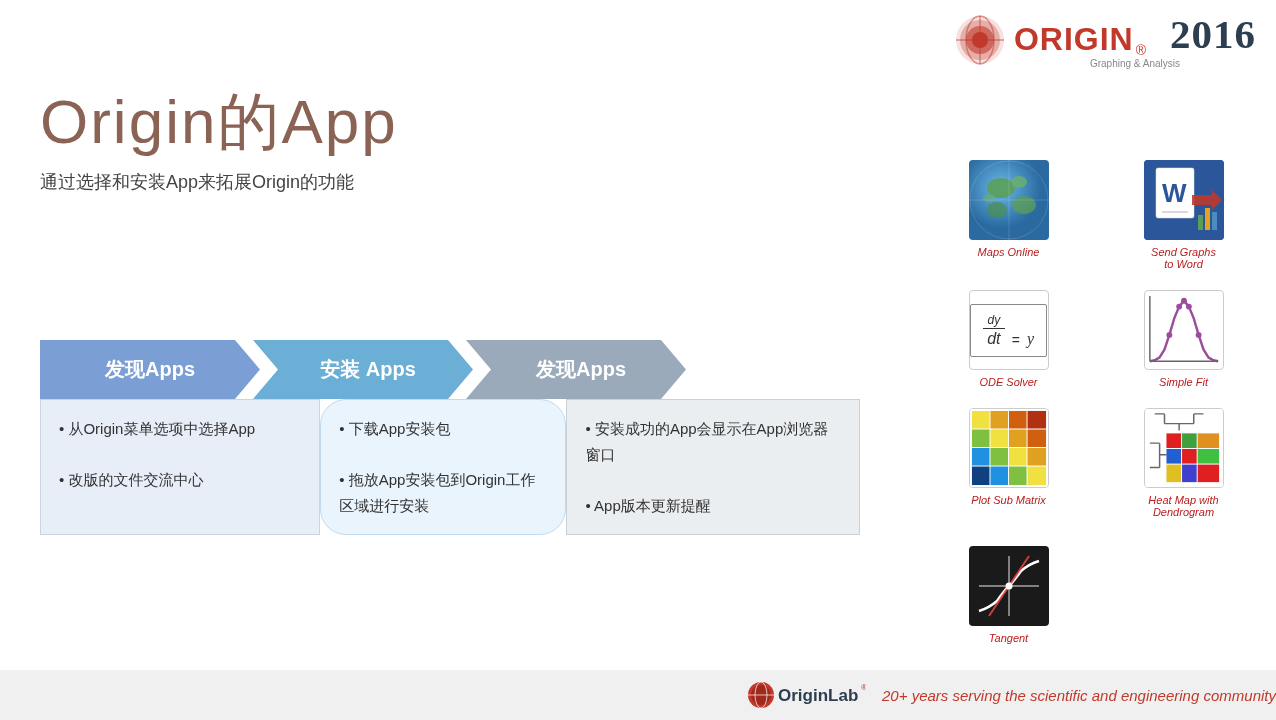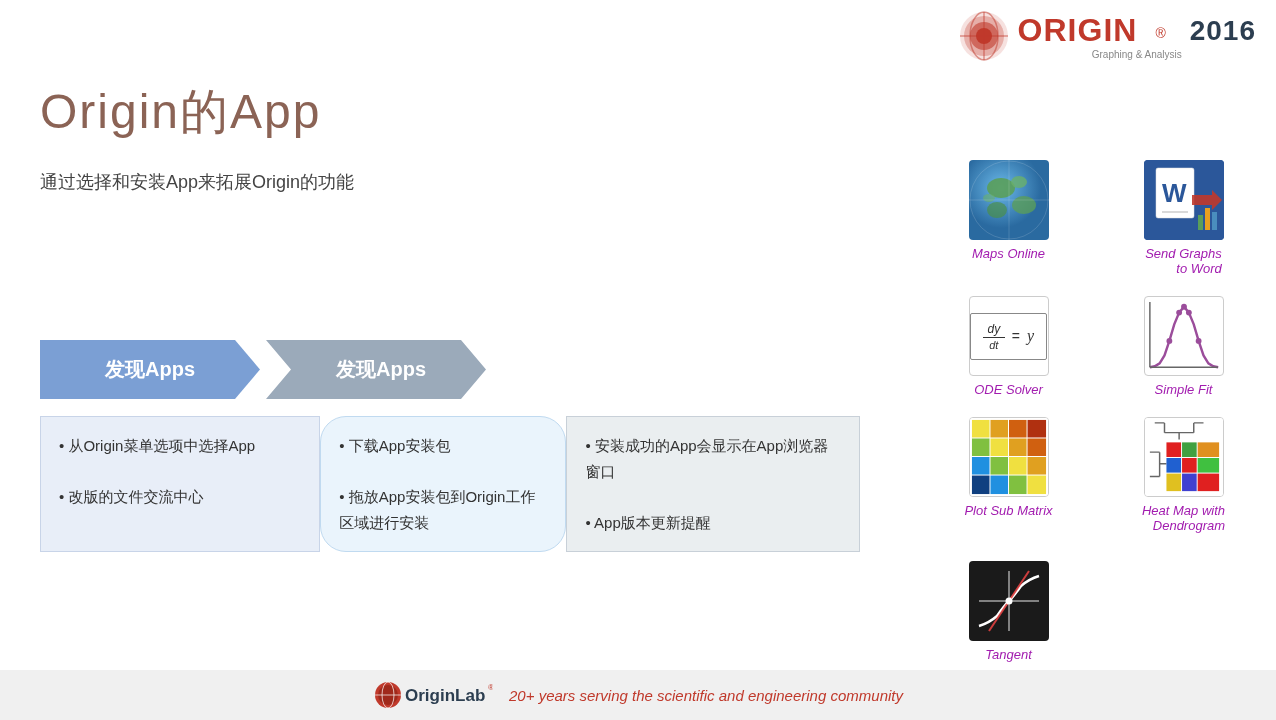--- a/index.html
+++ b/index.html
@@ -222,7 +222,7 @@
     <ellipse cx="26" cy="26" rx="14" ry="24" fill="none" stroke="#c0392b" stroke-width="1.5" opacity="0.5"></ellipse>
   </svg>
   <div class="logo-text">
-    <div style="display:flex; align-items:center; gap:18px;">
+    <div style="display:flex; align-items:flex-end; gap:2px;">
       <span style="font-size:32px; font-weight:900; color:#c0392b; letter-spacing:1px; font-family:Arial Black, sans-serif;">ORIGIN</span>
       <span style="font-size:14px; color:#c0392b; margin-top:4px;">®</span>
       <span style="font-size:28px; font-weight:900; color:#2c3e50; letter-spacing:1px; font-family:Liberation Sans, sans-serif; margin-left:6px;">2016</span>

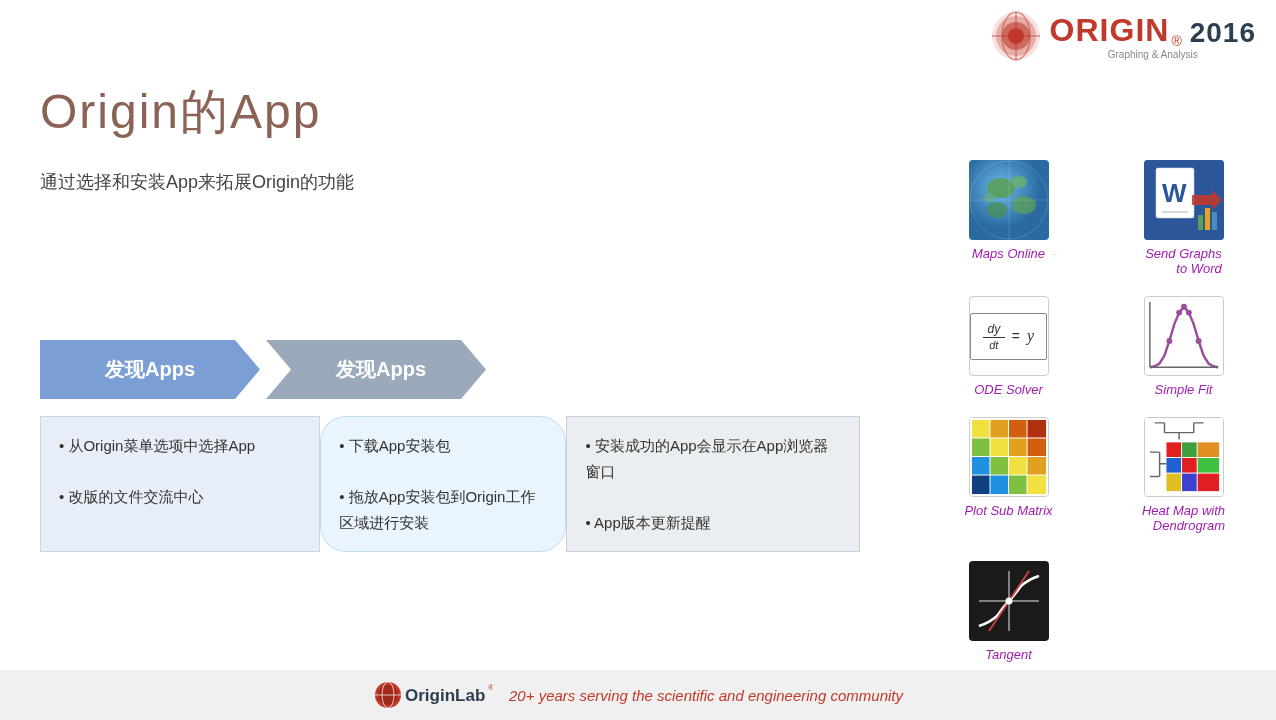--- a/index.html
+++ b/index.html
@@ -225,7 +225,7 @@
     <div style="display:flex; align-items:flex-end; gap:2px;">
       <span style="font-size:32px; font-weight:900; color:#c0392b; letter-spacing:1px; font-family:Arial Black, sans-serif;">ORIGIN</span>
       <span style="font-size:14px; color:#c0392b; margin-top:4px;">®</span>
-      <span style="font-size:28px; font-weight:900; color:#2c3e50; letter-spacing:1px; font-family:Liberation Sans, sans-serif; margin-left:6px;">2016</span>
+      <span style="font-size:41px; font-weight:900; color:#2c3e50; letter-spacing:1px; font-family:Liberation Serif, serif; margin-left:22px;">2016</span>
     </div>
     <div style="font-size:10px; color:#888; text-align:center;">Graphing &amp; Analysis</div>
   </div>

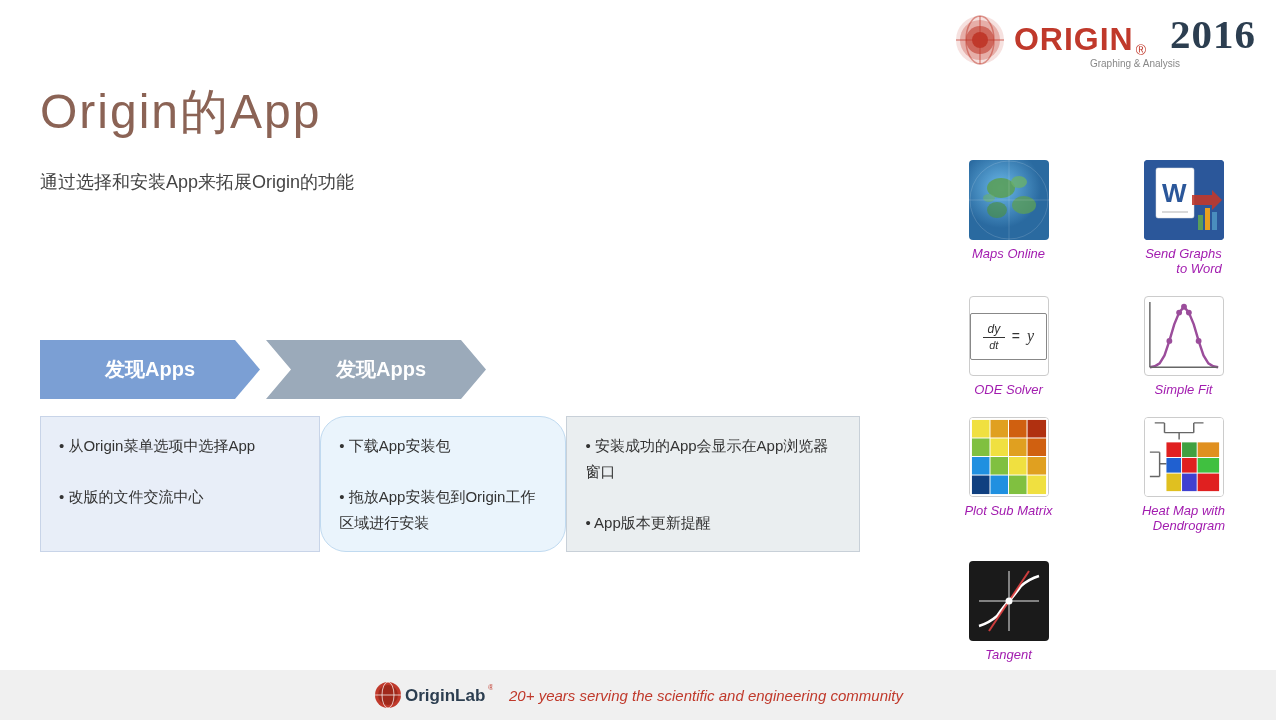--- a/index.html
+++ b/index.html
@@ -37,7 +37,7 @@
       position: absolute;
       top: 80px;
       left: 40px;
-      font-size: 48px;
+      font-size: 62px;
       font-weight: 300;
       color: #8B6355;
       letter-spacing: 2px;

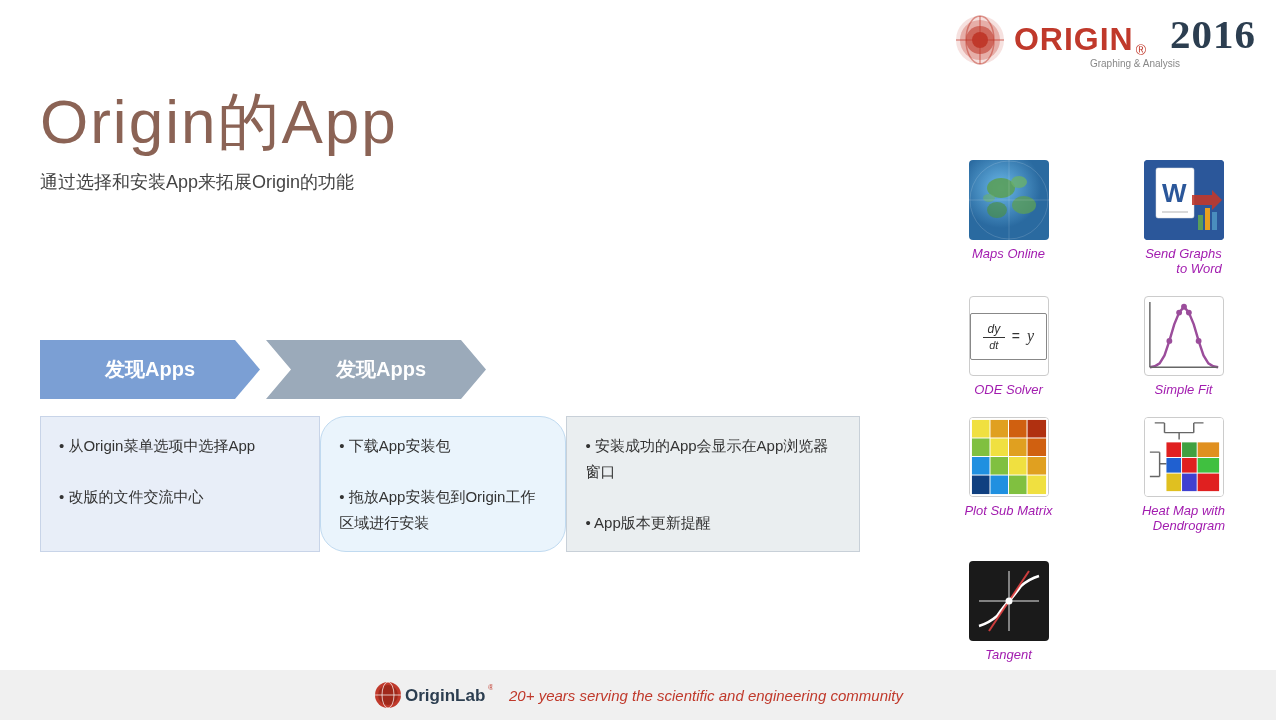--- a/index.html
+++ b/index.html
@@ -144,10 +144,10 @@
     }
 
     .app-label {
-      font-size: 13px;
+      font-size: 11px;
       font-style: italic;
-      color: #a21caf;
-      text-align: right;
+      color: #b91c1c;
+      text-align: center;
     }
 
     

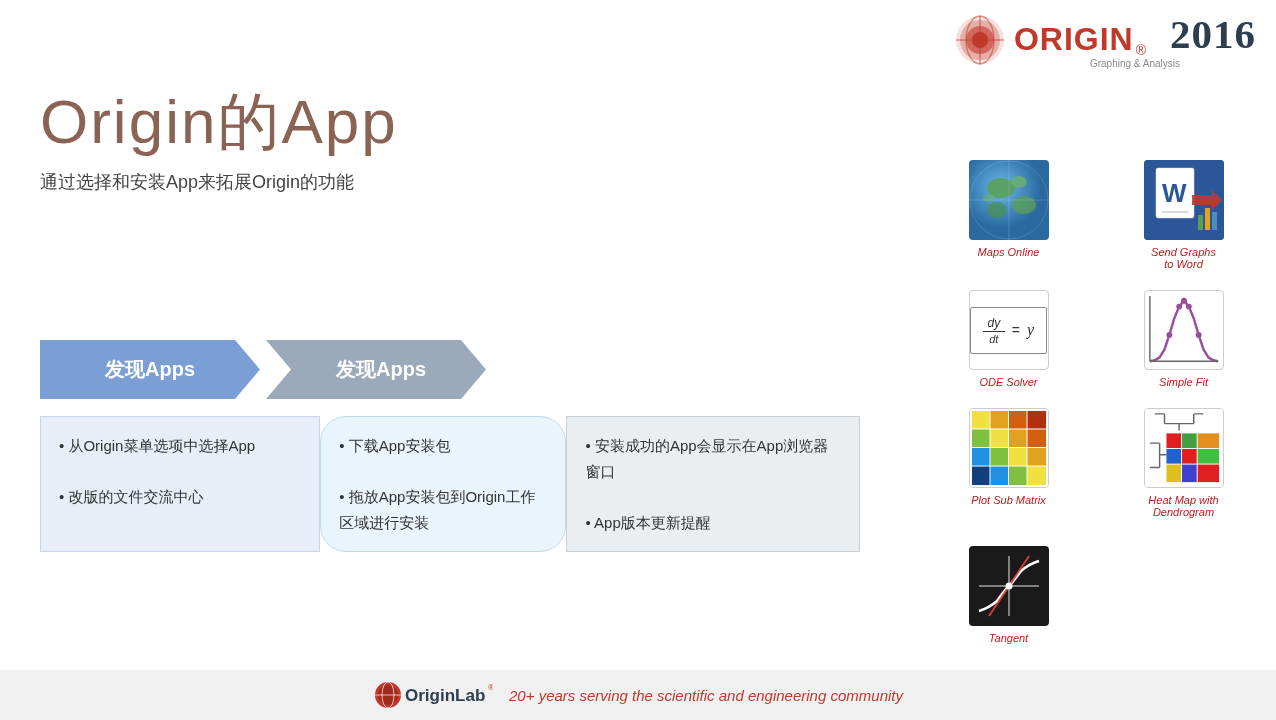--- a/index.html
+++ b/index.html
@@ -316,7 +316,7 @@
   <div class="app-item">
     <div class="ode-icon" style="flex-direction:column;">
       <div style="border:1.5px solid #888; padding:8px 12px; background:white; border-radius:2px;">
-        <div style="display:flex; align-items:center; font-size:14px; color:#333; gap:4px;">
+        <div style="display:flex; align-items:flex-end; font-size:14px; color:#333; gap:4px;">
           <div style="display:flex; flex-direction:column; align-items:center;">
             <span style="font-size:12px; font-style:italic;">dy</span>
             <div style="border-top:1.5px solid #333; width:22px; margin:1px 0;"></div>

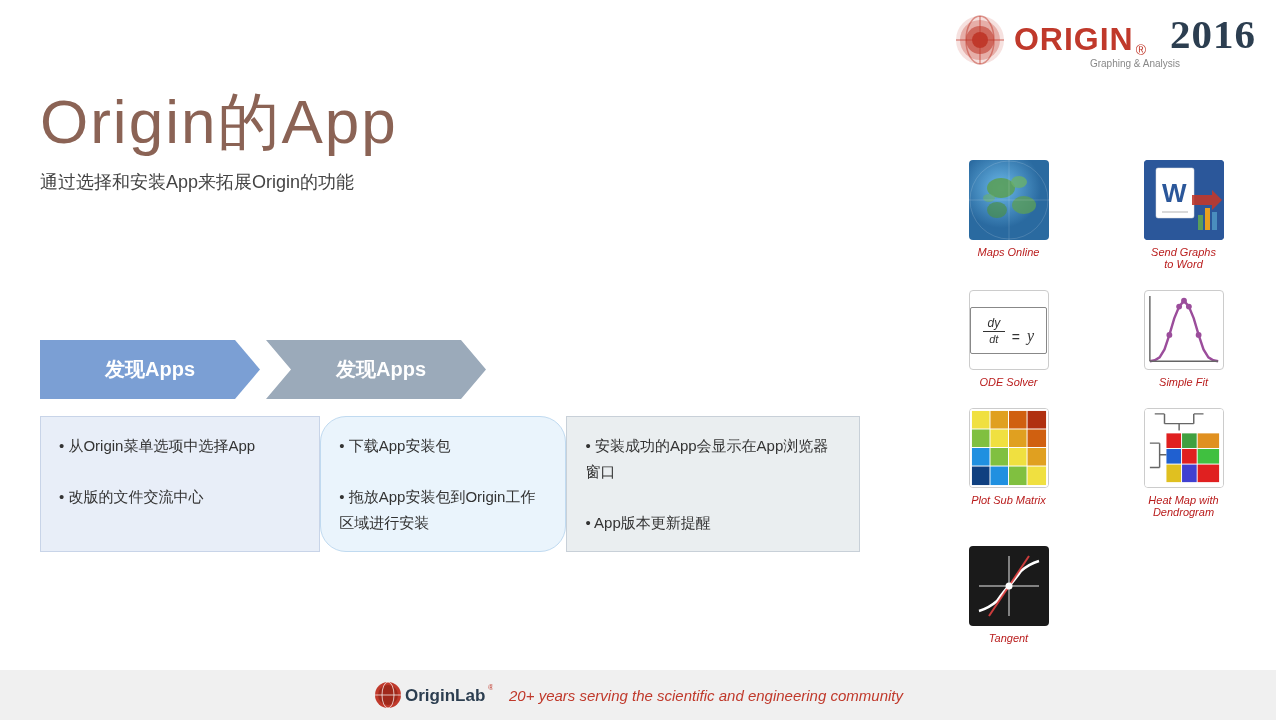--- a/index.html
+++ b/index.html
@@ -320,7 +320,7 @@
           <div style="display:flex; flex-direction:column; align-items:center;">
             <span style="font-size:12px; font-style:italic;">dy</span>
             <div style="border-top:1.5px solid #333; width:22px; margin:1px 0;"></div>
-            <span style="font-size:11px; font-style:italic;">dt</span>
+            <span style="font-size:16px; font-style:italic;">dt</span>
           </div>
           <span style="font-size:14px; margin:0 3px;">=</span>
           <span style="font-size:16px; font-style:italic; font-family:serif;">y</span>

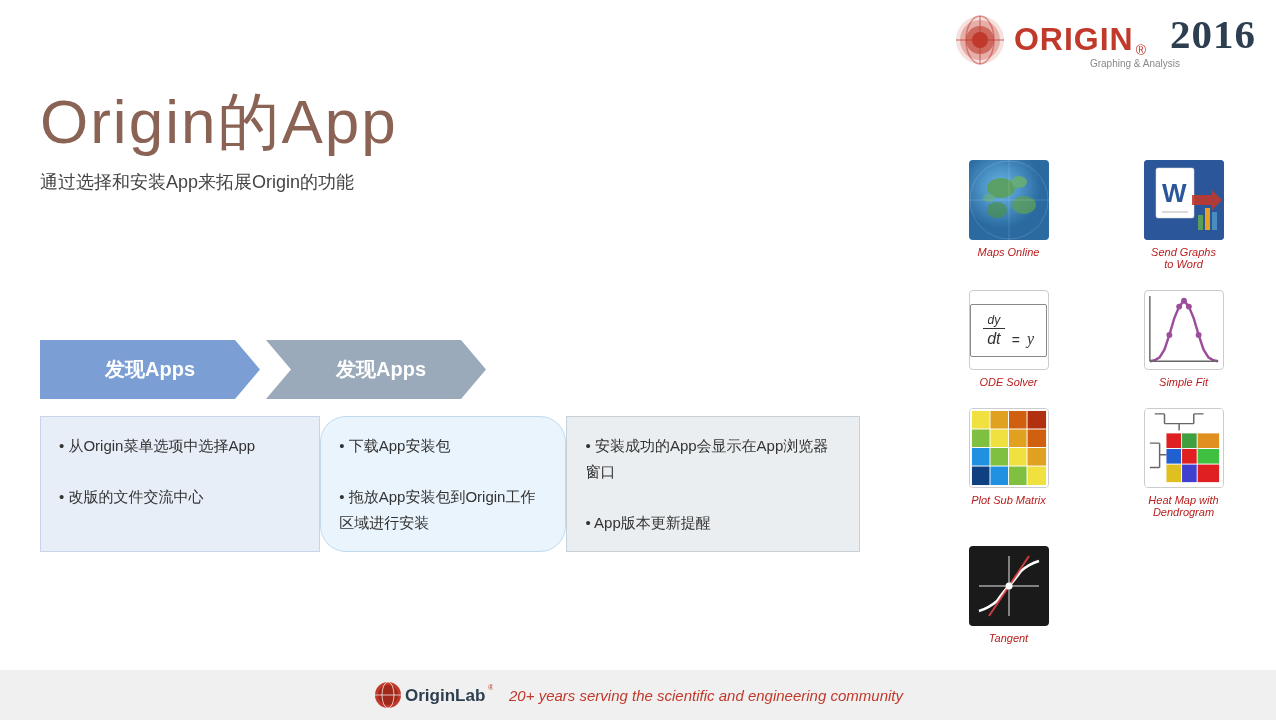--- a/index.html
+++ b/index.html
@@ -66,8 +66,8 @@
     .arrows-row {
       display: flex;
       align-items: center;
-      gap: 16px;
-      margin-bottom: 17px;
+      gap: 3px;
+      margin-bottom: 0;
     }
 
     .arrow-step {

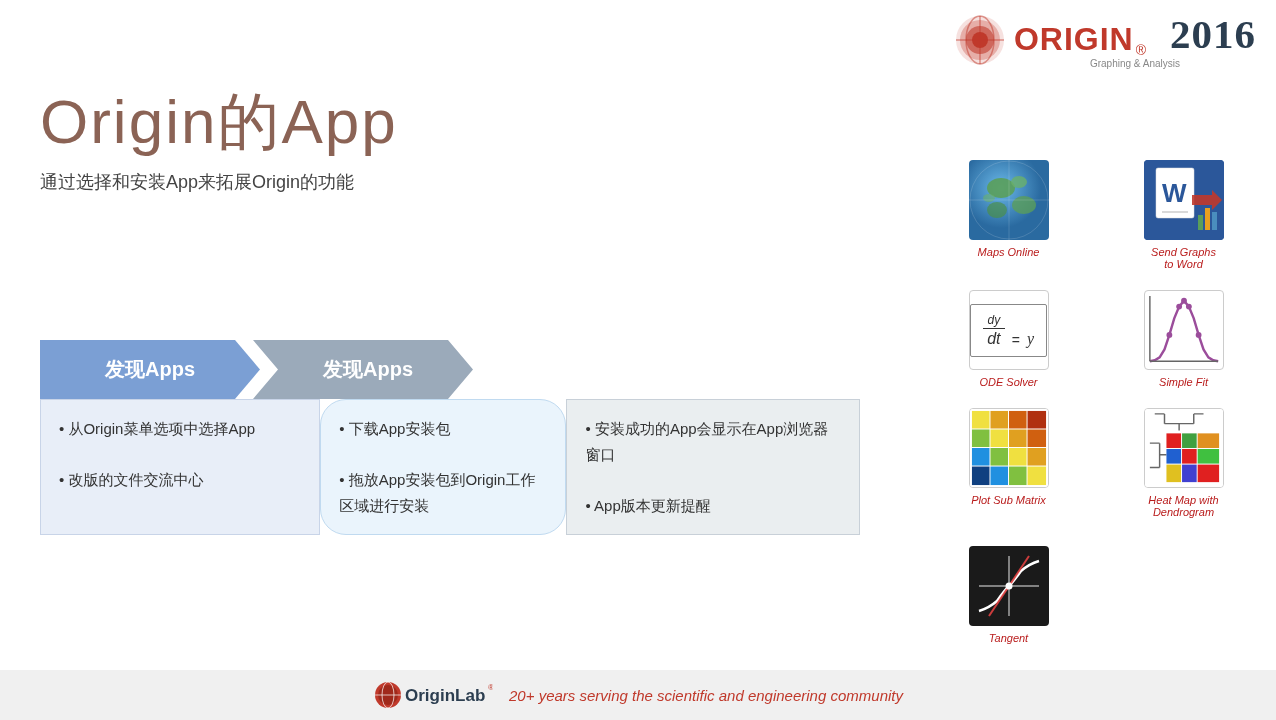--- a/index.html
+++ b/index.html
@@ -241,6 +241,9 @@
     <div class="arrow-step step-discover">
       <span>发现Apps</span>
     </div>
+    <div class="arrow-step step-install" style="margin-left:-10px;">
+      <span>安装 Apps</span>
+    </div>
     <div class="arrow-step step-use" style="margin-left:-10px;">
       <span>发现Apps</span>
     </div>

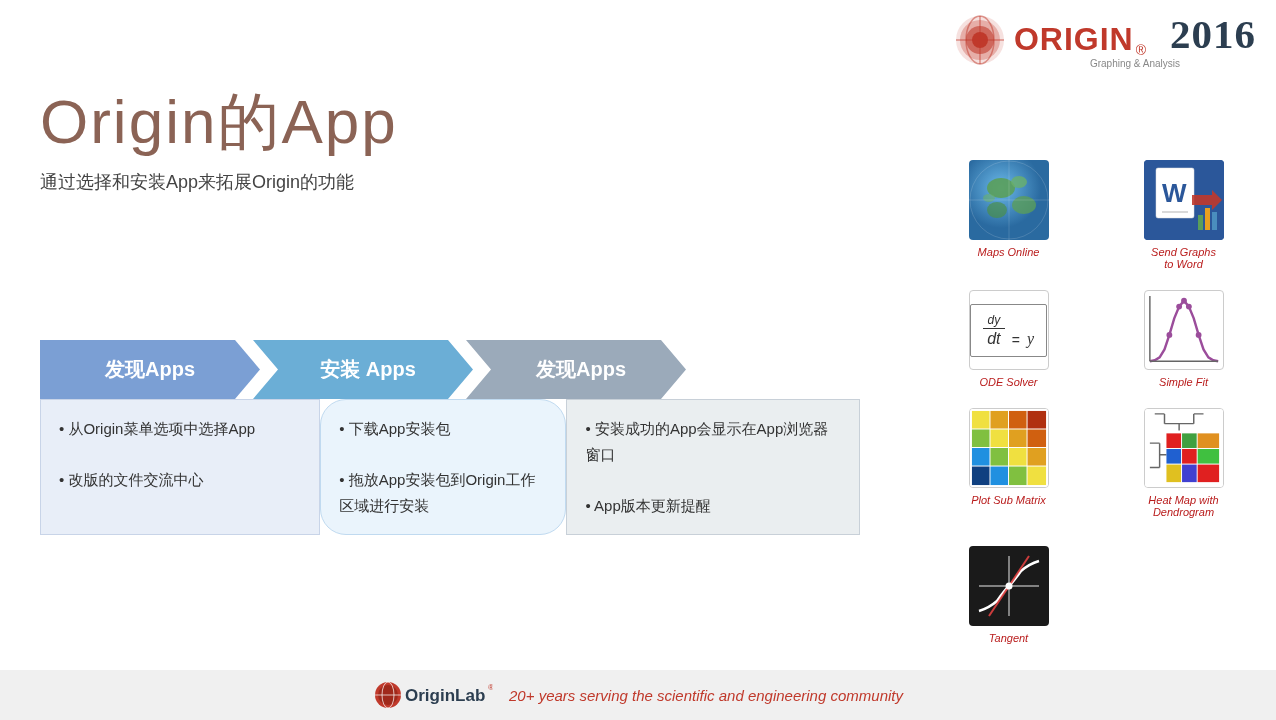--- a/index.html
+++ b/index.html
@@ -186,7 +186,7 @@
       background: #f0f0f0;
       display: flex;
       align-items: center;
-      justify-content: center;
+      justify-content: flex-end;
       gap: 16px;
     }
 

